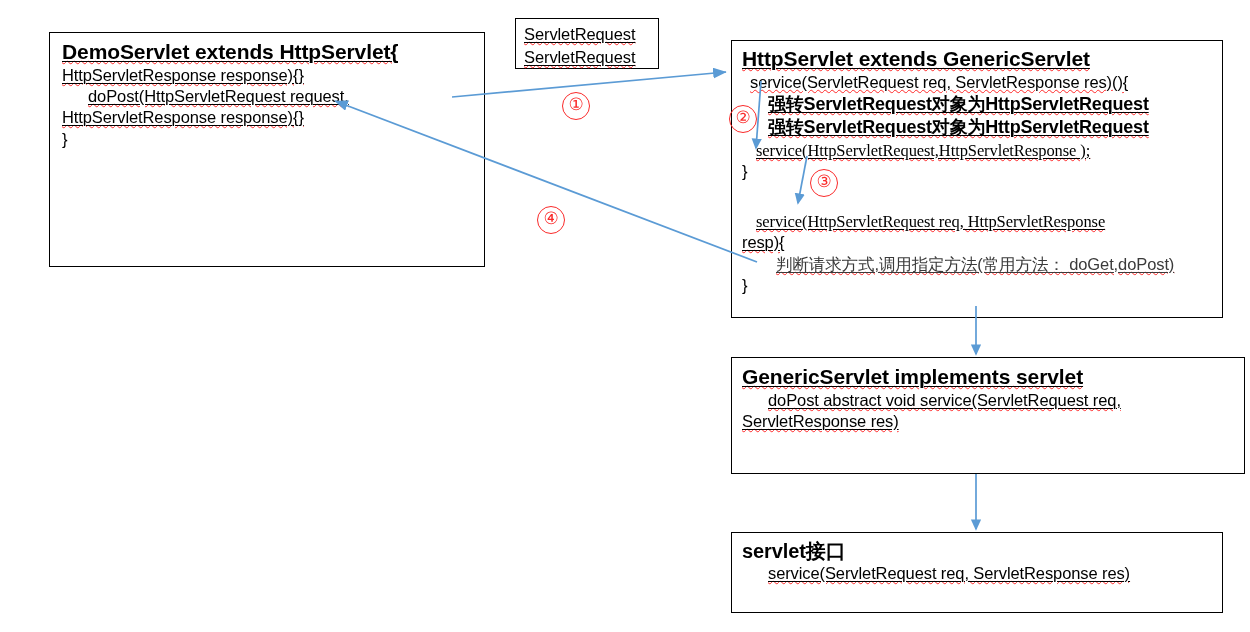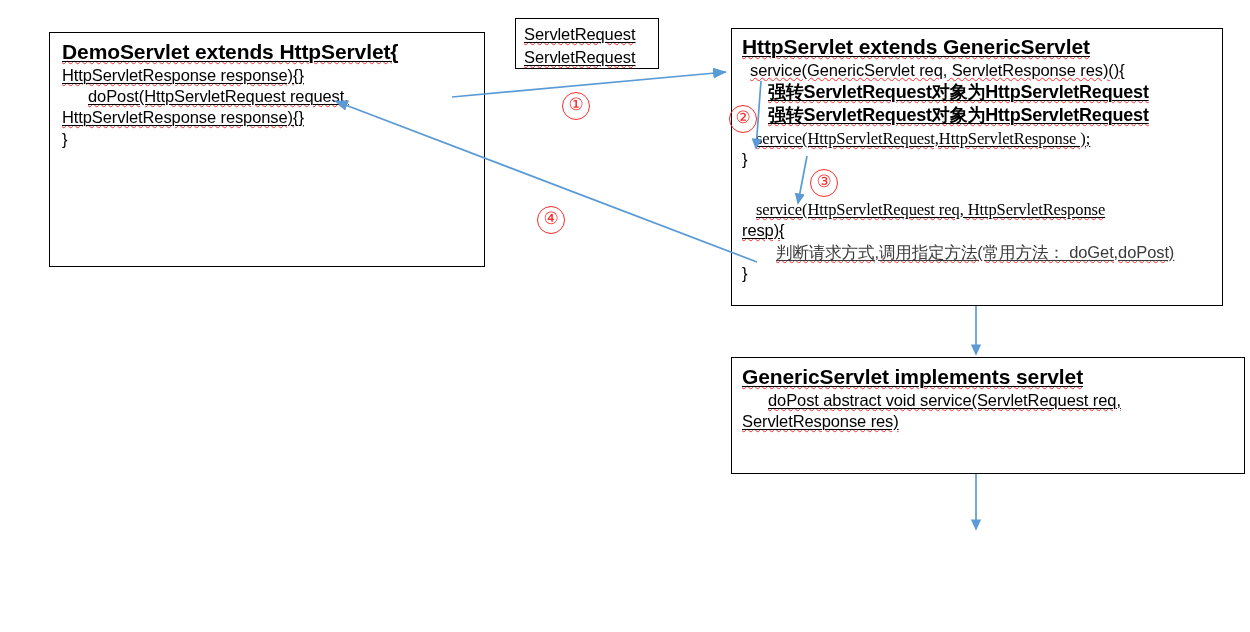--- a/index.html
+++ b/index.html
@@ -156,7 +156,7 @@
     </div>
   </div>
 
-  <div class="box" style="left:731px; top:28px; width:492px; height:278px;">
+  <div class="box" style="left:731px; top:40px; width:492px; height:278px;">
     <div class="box-inner" style="padding:5px 8px 4px 10px;">
       <div class="ttl">
         <span class="wavy"><span class="u">HttpServlet extends GenericServlet</span></span>

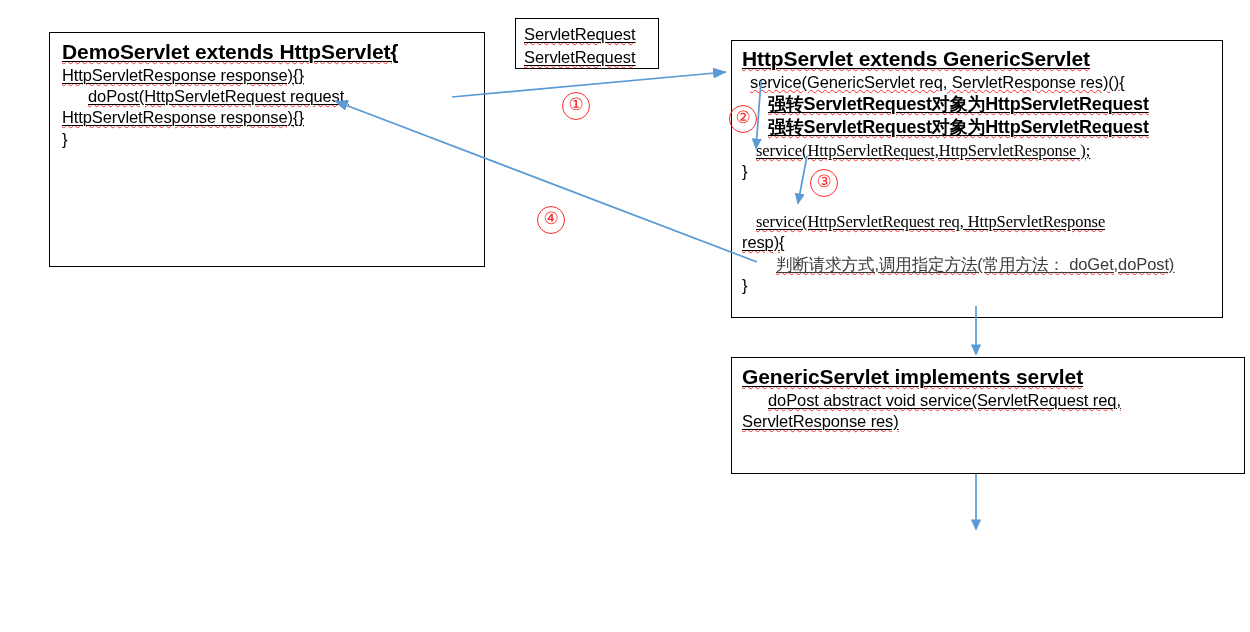--- a/index.html
+++ b/index.html
@@ -162,7 +162,7 @@
         <span class="wavy"><span class="u">HttpServlet extends GenericServlet</span></span>
       </div>
       <div class="body-line indent3">
-        <span class="wavy">service(GenericServlet req, ServletResponse res)(){</span>
+        <span class="wavy">service(ServletRequest req, ServletResponse res)(){</span>
       </div>
       <div class="cn-bold">
         <span class="wavy"><span class="u">强转ServletRequest对象为HttpServletRequest</span></span>

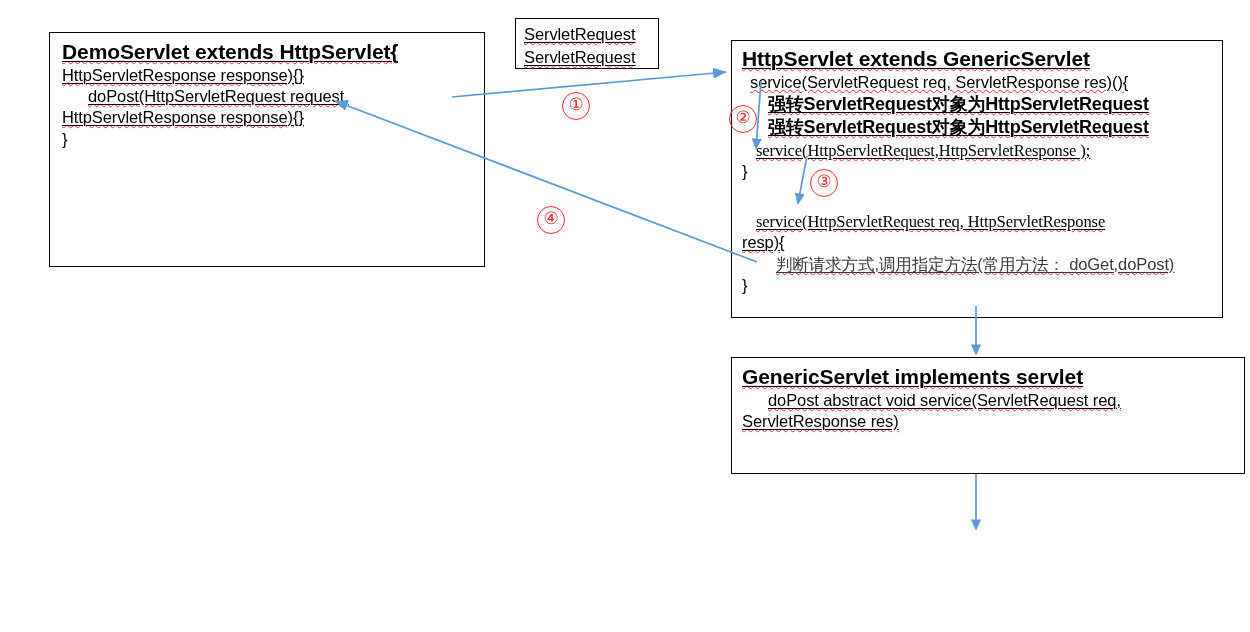--- a/index.html
+++ b/index.html
@@ -202,6 +202,14 @@
     </div>
   </div>
 
+  <div class="box" style="left:731px; top:532px; width:492px; height:81px;">
+    <div class="box-inner" style="padding:6px 8px 4px 10px;">
+      <div class="ttl small-ttl">servlet接口</div>
+      <div class="body-line indent1">
+        <span class="wavy"><span class="u">service(ServletRequest req, ServletResponse res)</span></span>
+      </div>
+    </div>
+  </div>
 
 </div>
 

